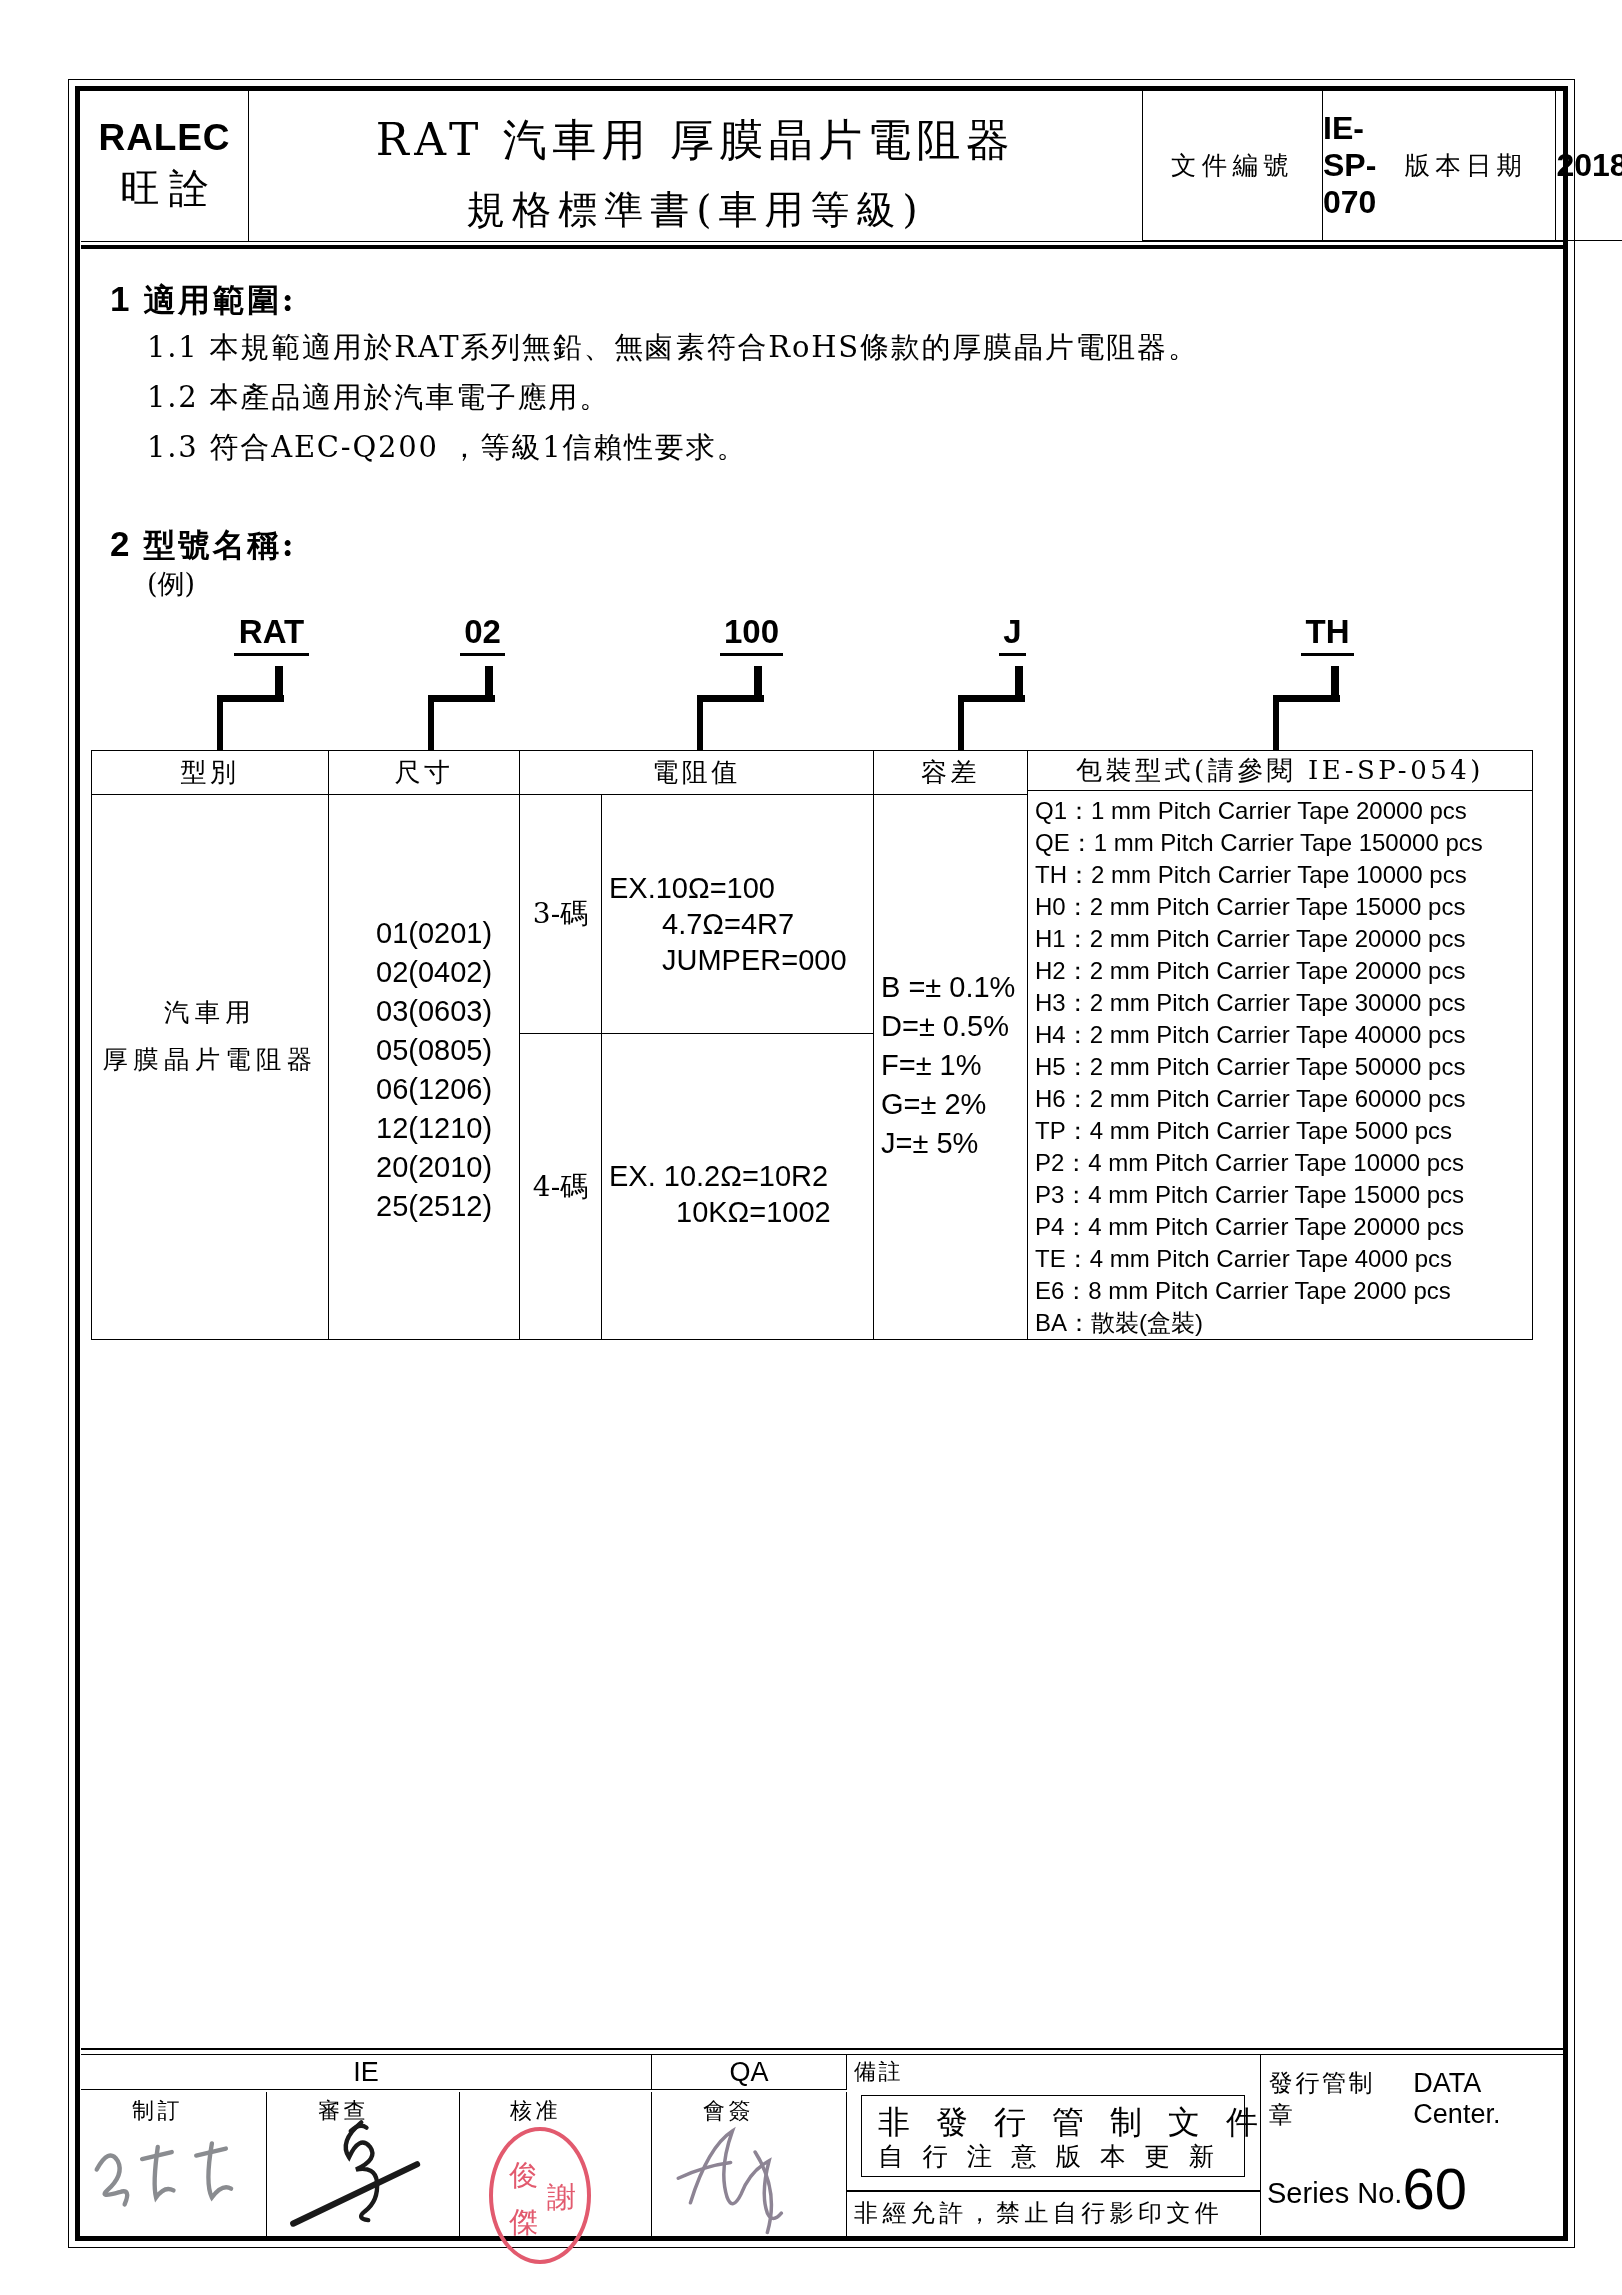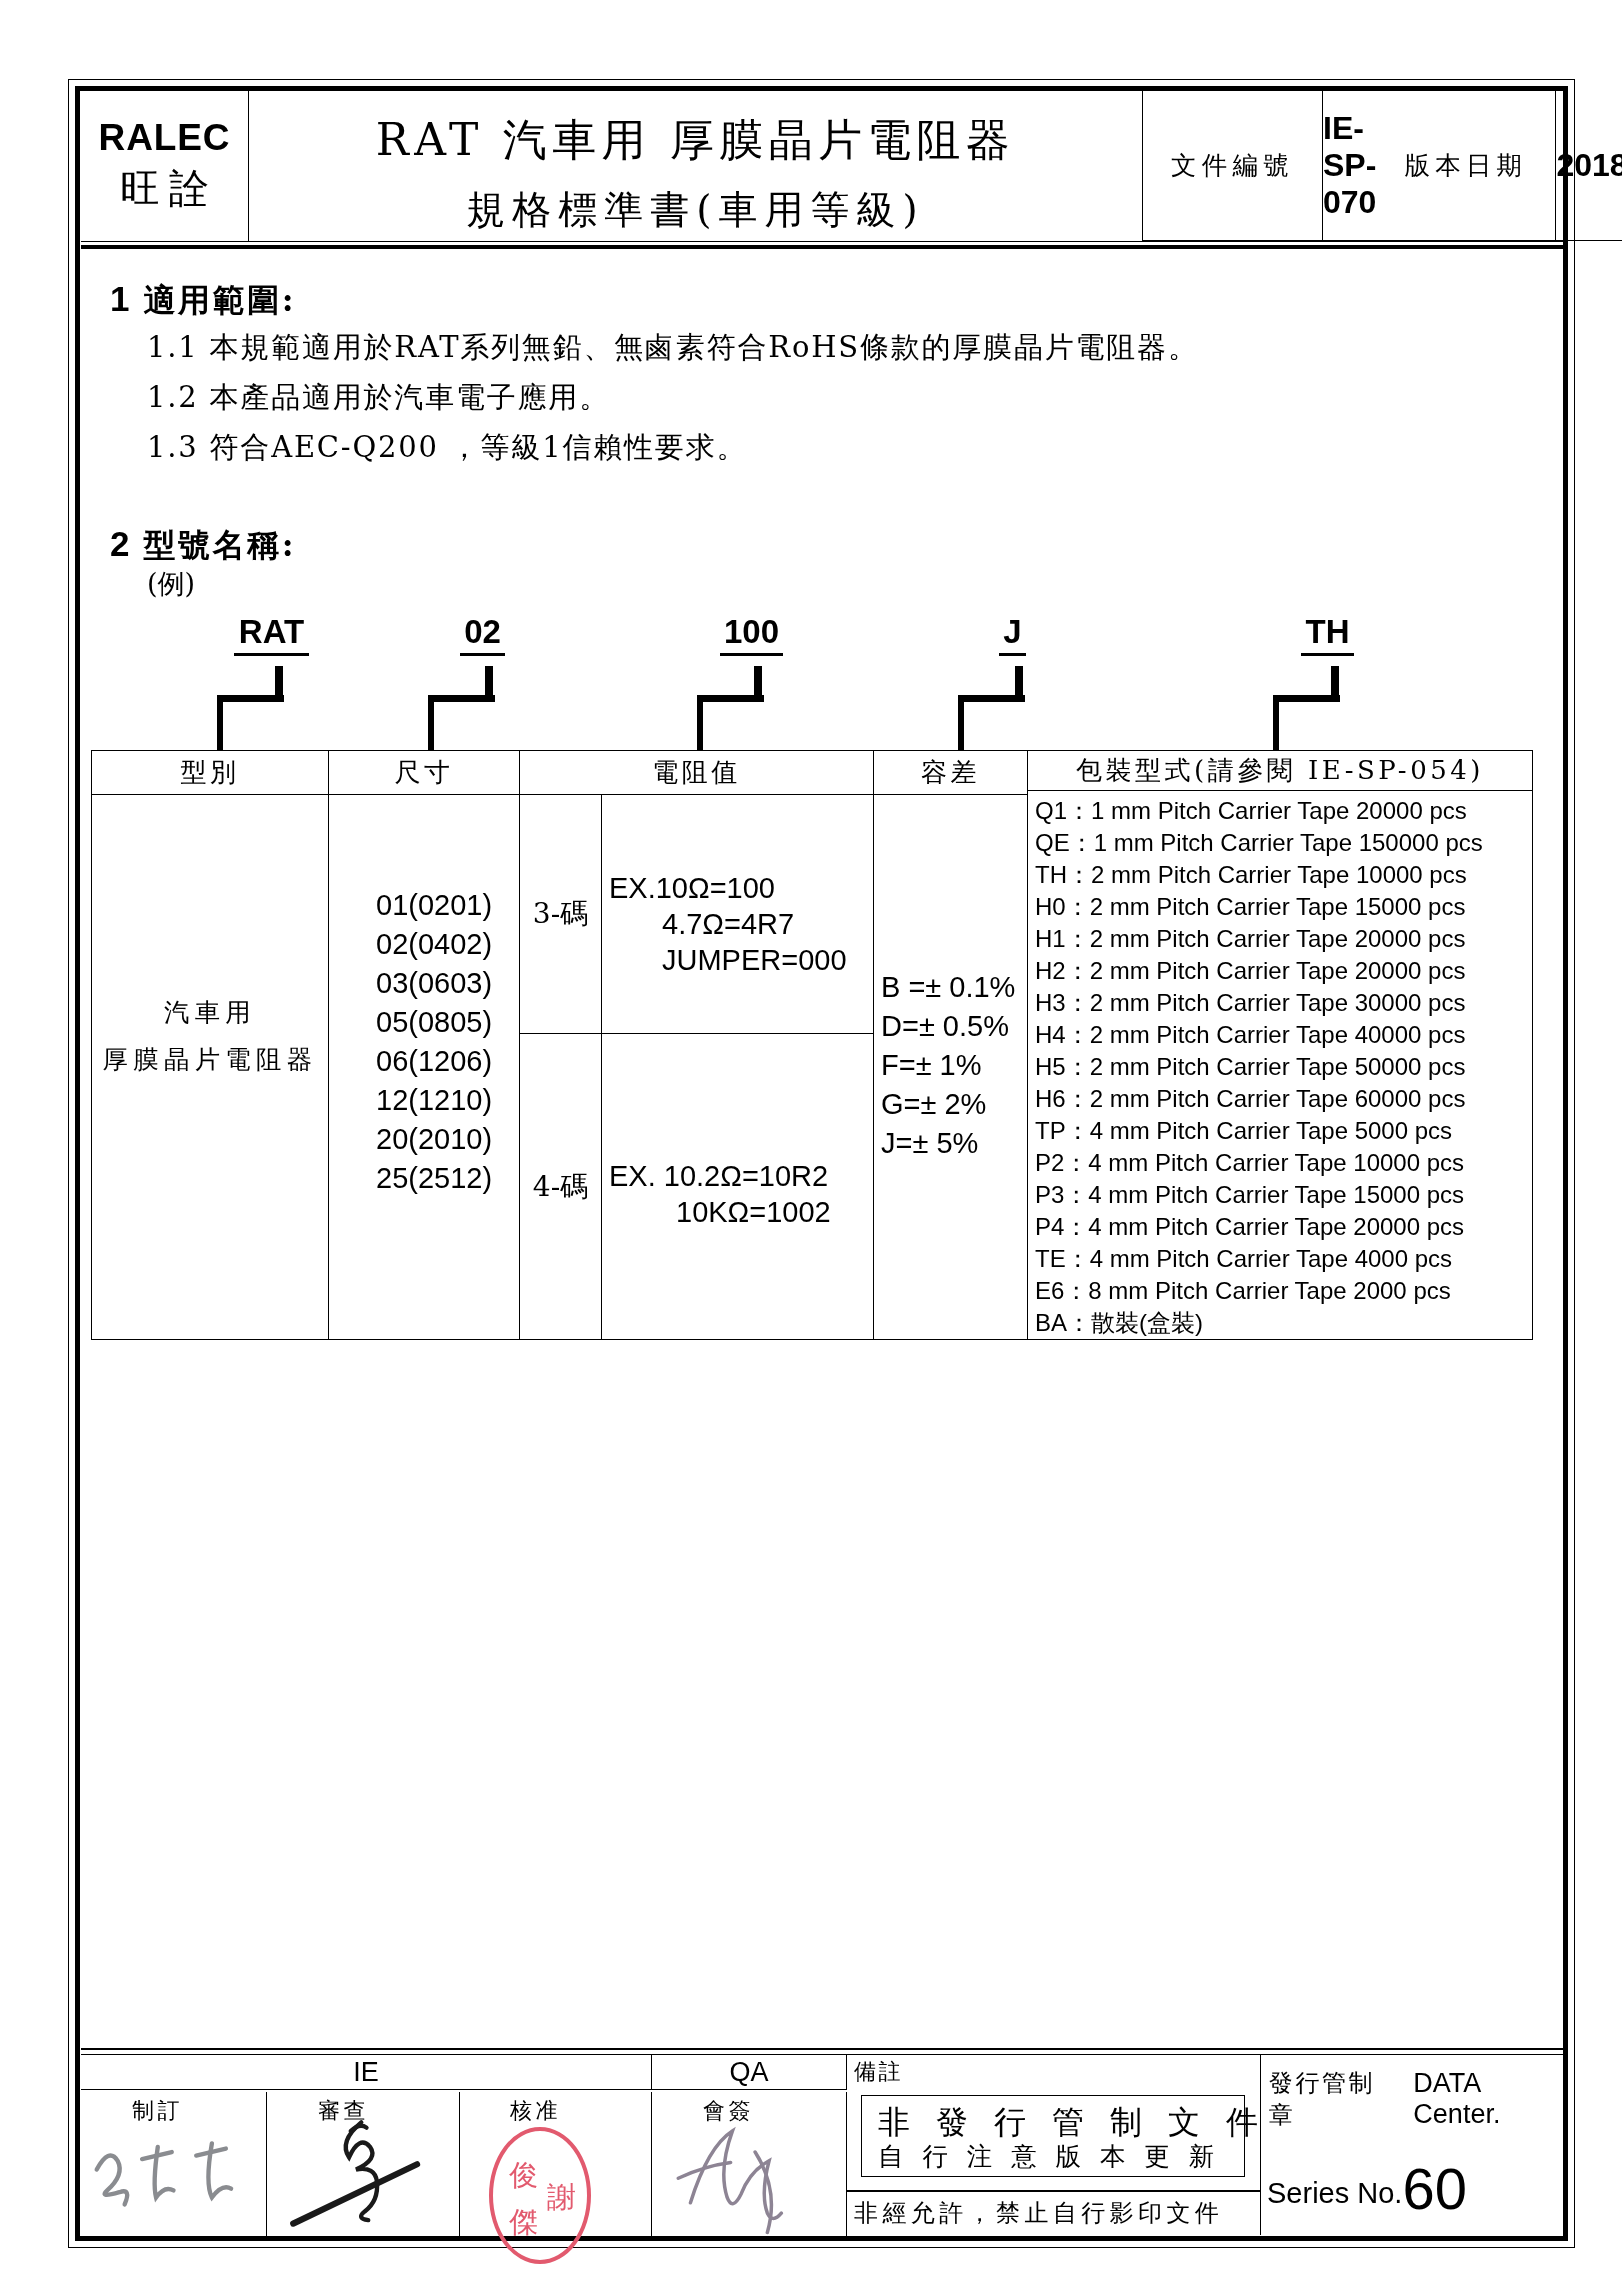--- a/index.html
+++ b/index.html
@@ -49,7 +49,7 @@
   .thead { height:44px; border-bottom:1.8px solid #000; display:flex; align-items:center; justify-content:center; font-size:26px; letter-spacing:3.5px; }
   .tbody { flex:1; position:relative; }
   .col-type  { width:237px; }
-  .col-size  { width:191px; }
+  .col-size  { width:191px;gap:28px; }
   .col-res   { width:354px; }
   .col-tol   { width:154px; }
   .col-pack  { flex:1; }

